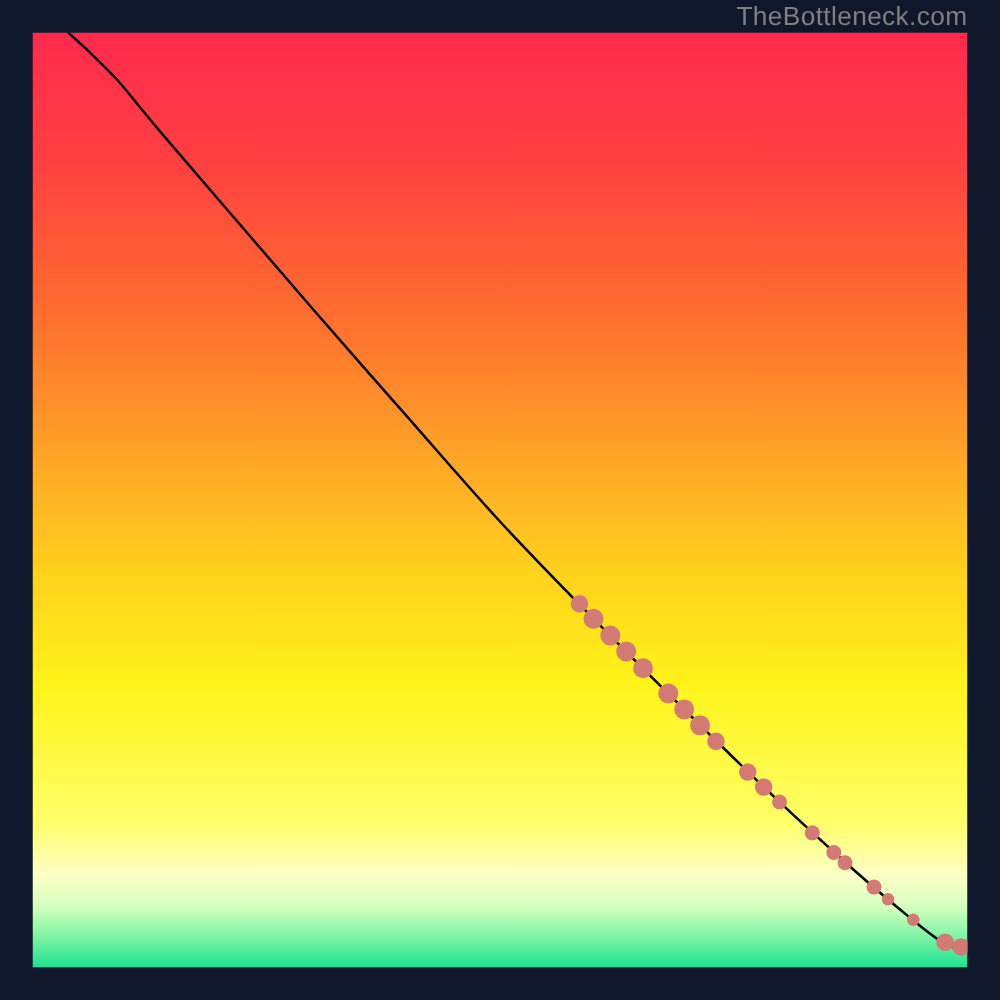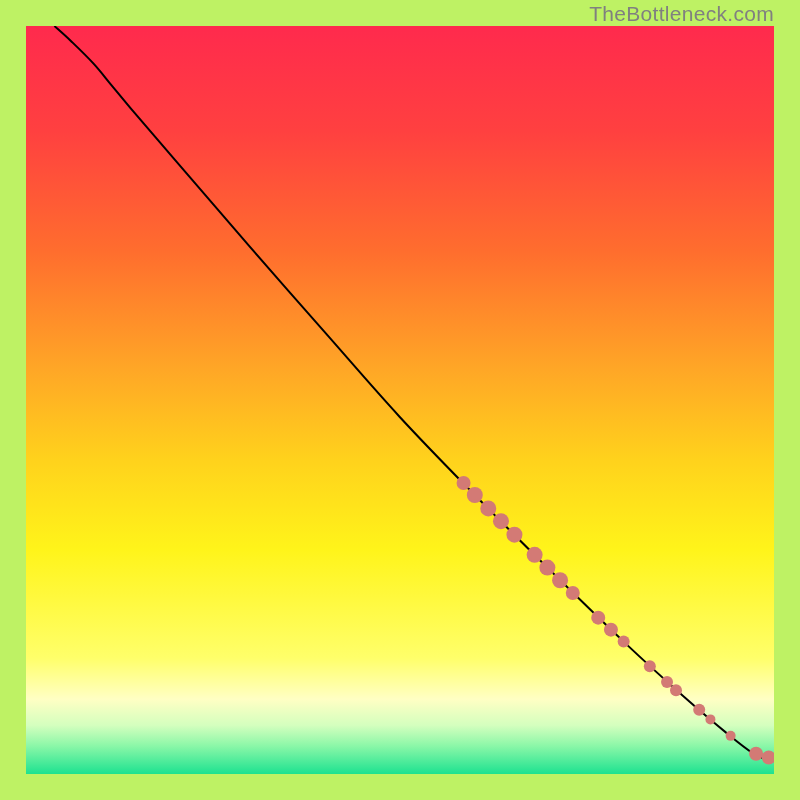--- a/index.html
+++ b/index.html
@@ -15,7 +15,7 @@
     position: relative;
     width: 800px;
     height: 800px;
-    background: #bef264;
+    background: #0f172a;
   }
   .watermark {
     position: absolute;

